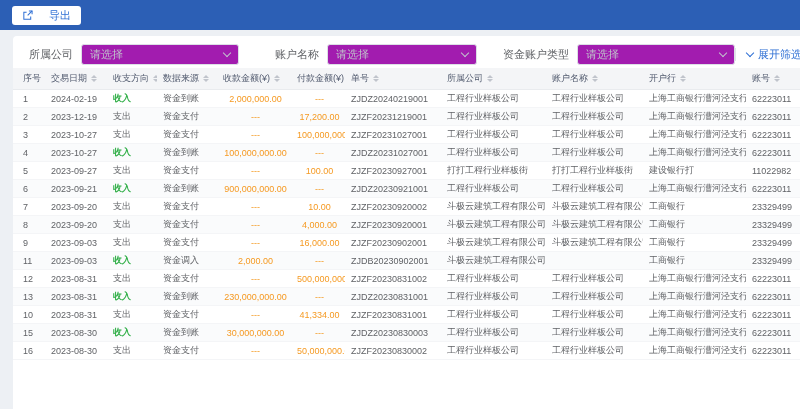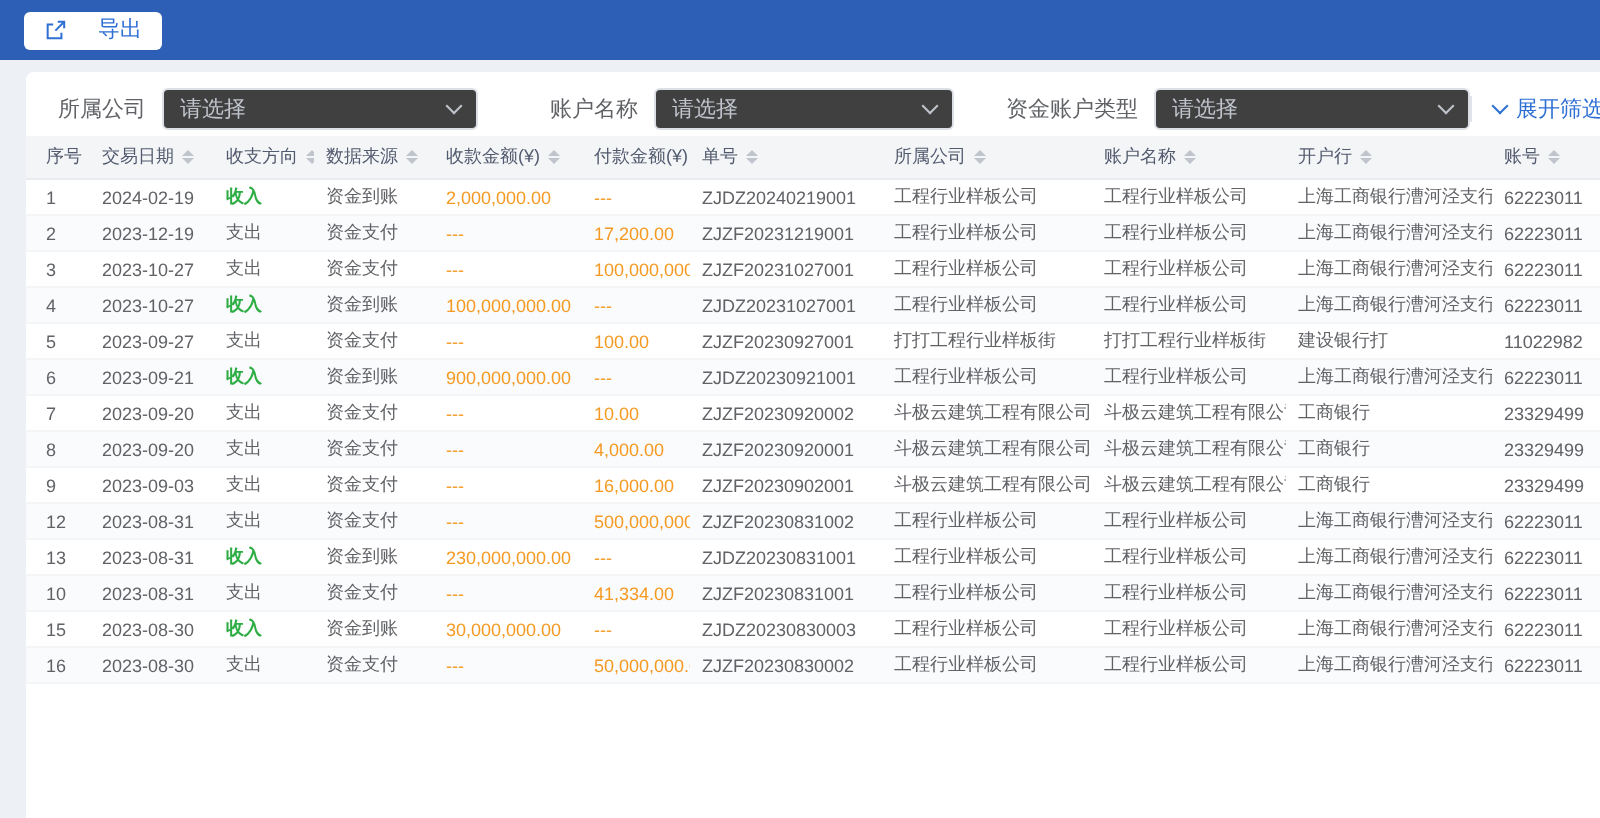--- a/index.html
+++ b/index.html
@@ -36,7 +36,7 @@
   .select{
     width:158px;height:21px;border:1px solid #dcdfe6;border-radius:3px;
     display:flex;align-items:center;justify-content:space-between;
-    padding:0 8px;box-sizing:border-box;background:#404040;cursor:pointer;
+    padding:0 8px;box-sizing:border-box;background:#a21caf;cursor:pointer;
   }
   .select .ph{font-size:11px;color:#c0c4cc;}
   .chev{

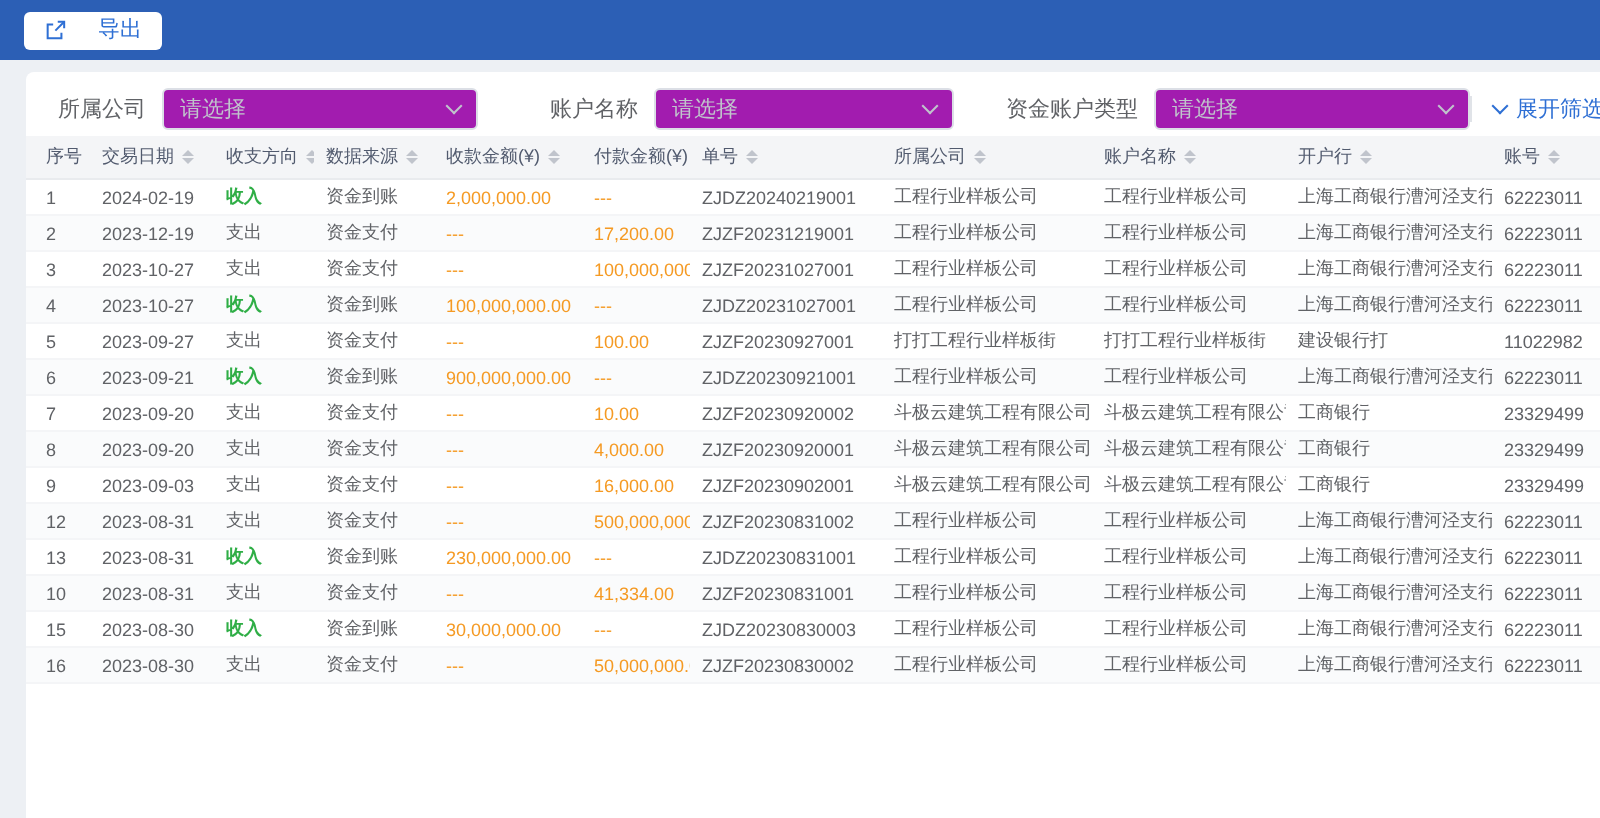--- a/index.html
+++ b/index.html
@@ -86,7 +86,7 @@
   }
   tbody td:first-child{padding-left:10px;color:#606266;}
   tbody tr:nth-child(even){background:#fafbfc;}
-  td.amt{color:var(--amount-orange,#f59a23);}
+  td.amt{color:var(--amount-orange,#f59a23);text-align:center;}
   td.dir-in{color:var(--income-green,#2fae46);font-weight:bold;}
   td.dir-out{color:#606266;}
 </style>

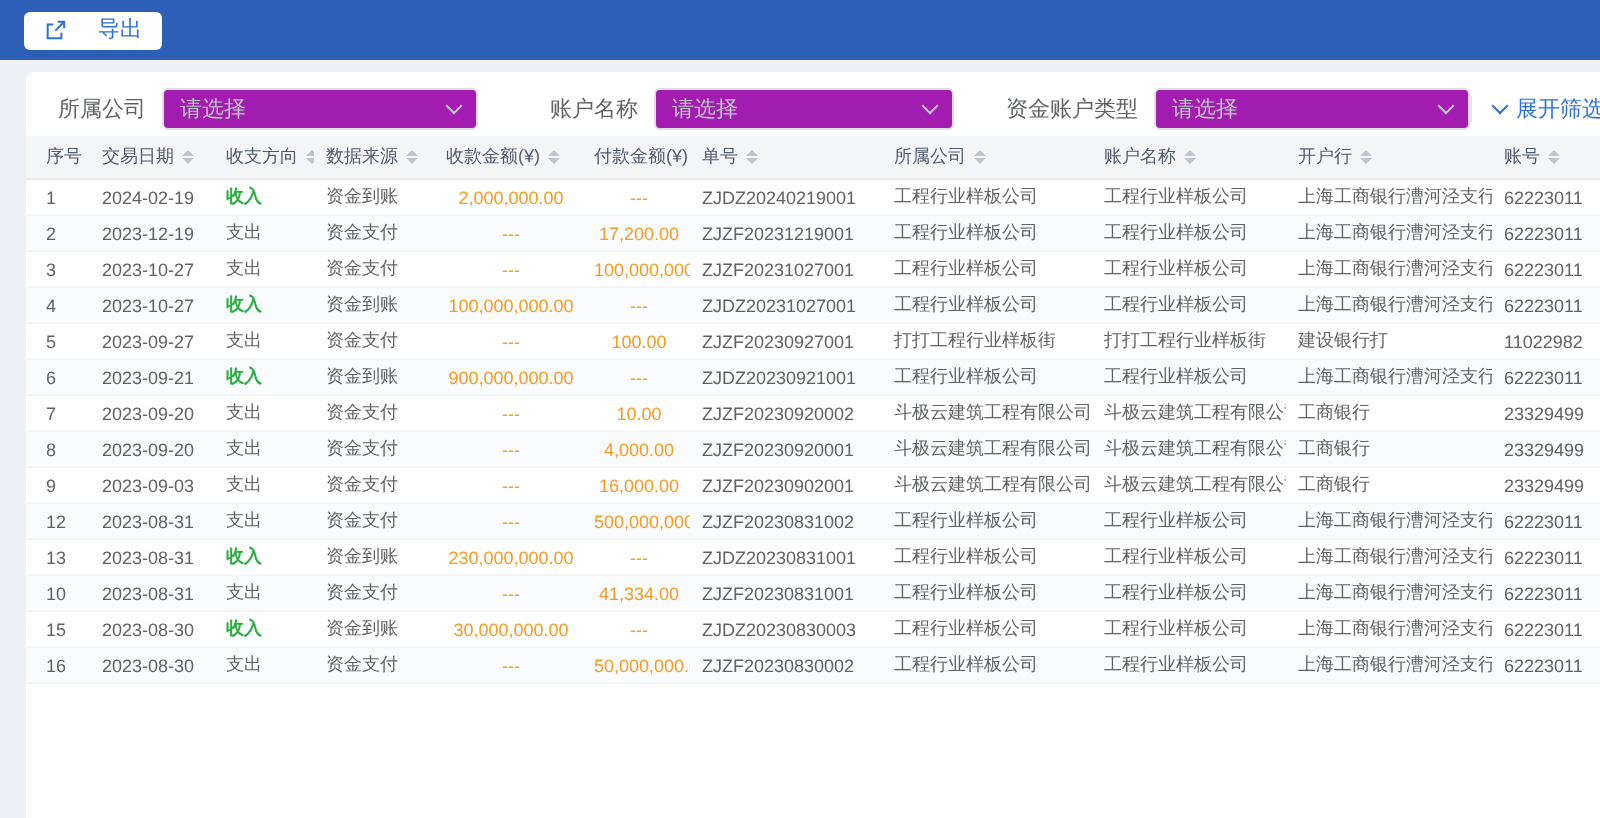--- a/index.html
+++ b/index.html
@@ -344,6 +344,19 @@
           <td>23329499</td>
         </tr>
         <tr>
+          <td>11</td>
+          <td>2023-09-03</td>
+          <td class="dir-in">收入</td>
+          <td>资金调入</td>
+          <td class="amt">2,000.00</td>
+          <td class="amt">---</td>
+          <td>ZJDB20230902001</td>
+          <td>斗极云建筑工程有限公司</td>
+          <td></td>
+          <td>工商银行</td>
+          <td>23329499</td>
+        </tr>
+        <tr>
           <td>12</td>
           <td>2023-08-31</td>
           <td class="dir-out">支出</td>

